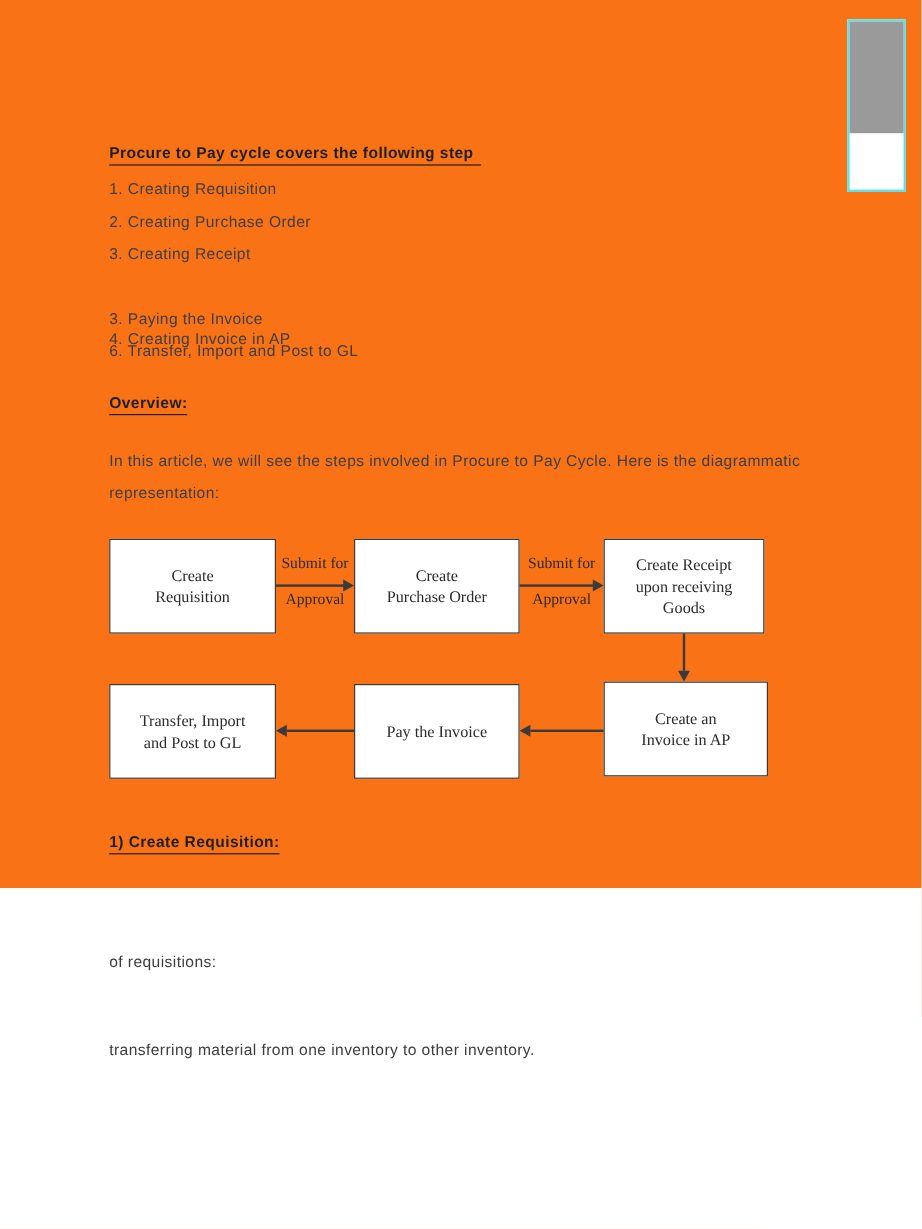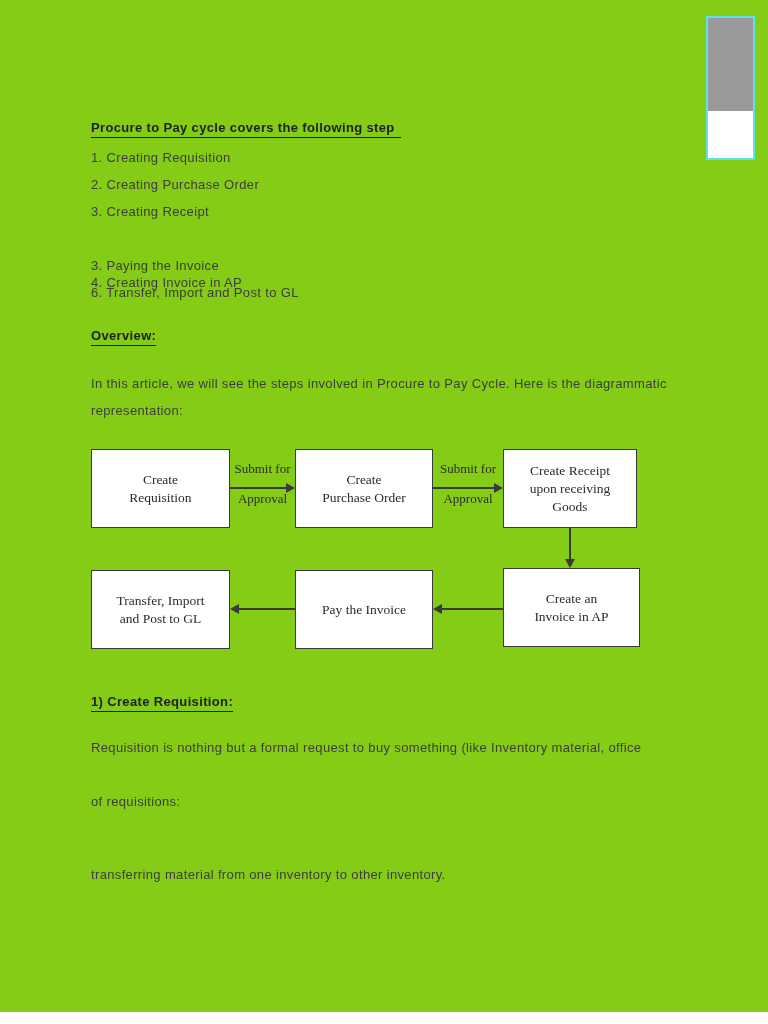--- a/index.html
+++ b/index.html
@@ -5,7 +5,7 @@
   * { margin: 0; padding: 0; box-sizing: border-box; }
   html, body { width: 768px; height: 1024px; background: #ffffff; overflow: hidden; }
   body { font-family: "Liberation Sans", sans-serif; color: #3d3d3d; }
-  .page { position: relative; width: 768px; height: 1012px; background: #84cc16; padding-left: 16px; }
+  .page { position: relative; width: 768px; height: 740px; background: #f97316; padding-left: 16px; }
 
   
   .tline { position: absolute; font-size: 13px; letter-spacing: 0.35px; color: #3d3d3d; white-space: nowrap; }

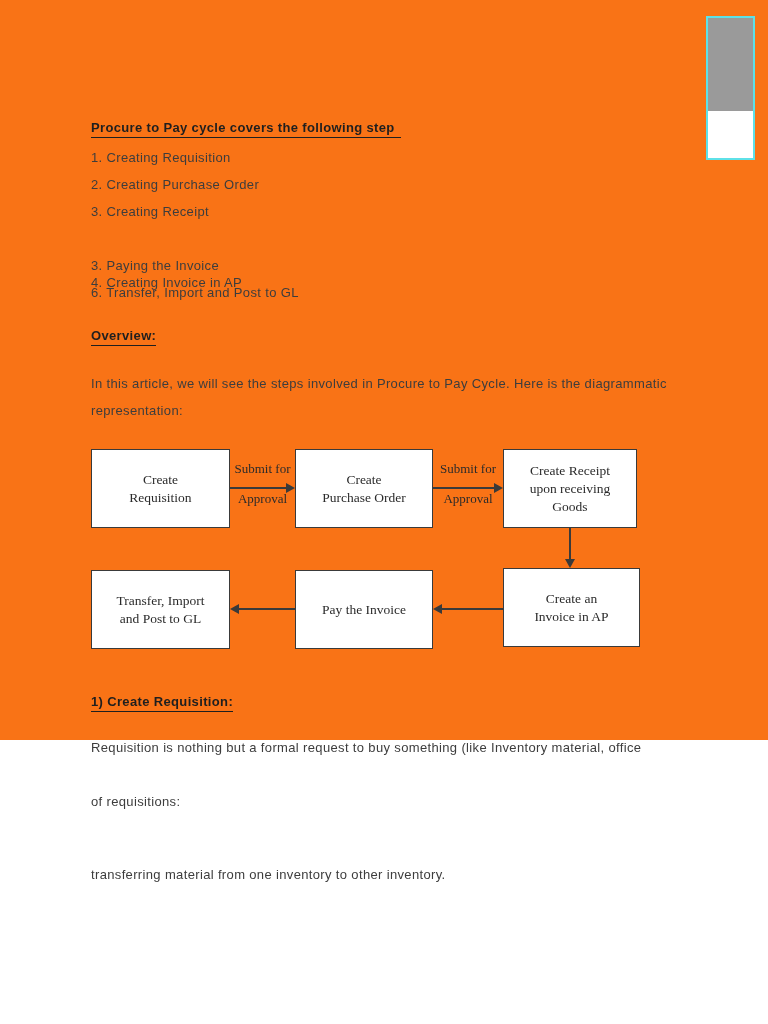--- a/index.html
+++ b/index.html
@@ -116,7 +116,6 @@
   <div class="tline heading" style="left:91px; top:694px;">
     <span class="u">1) Create Requisition:</span>
   </div>
-  <div class="tline" style="left:91px; top:740px;">Requisition is nothing but a formal request to buy something (like Inventory material, office</div>
   <div class="tline" style="left:91px; top:794px;">of requisitions:</div>
 
   <div class="tline" style="left:91px; top:867px;">transferring material from one inventory to other inventory.</div>

